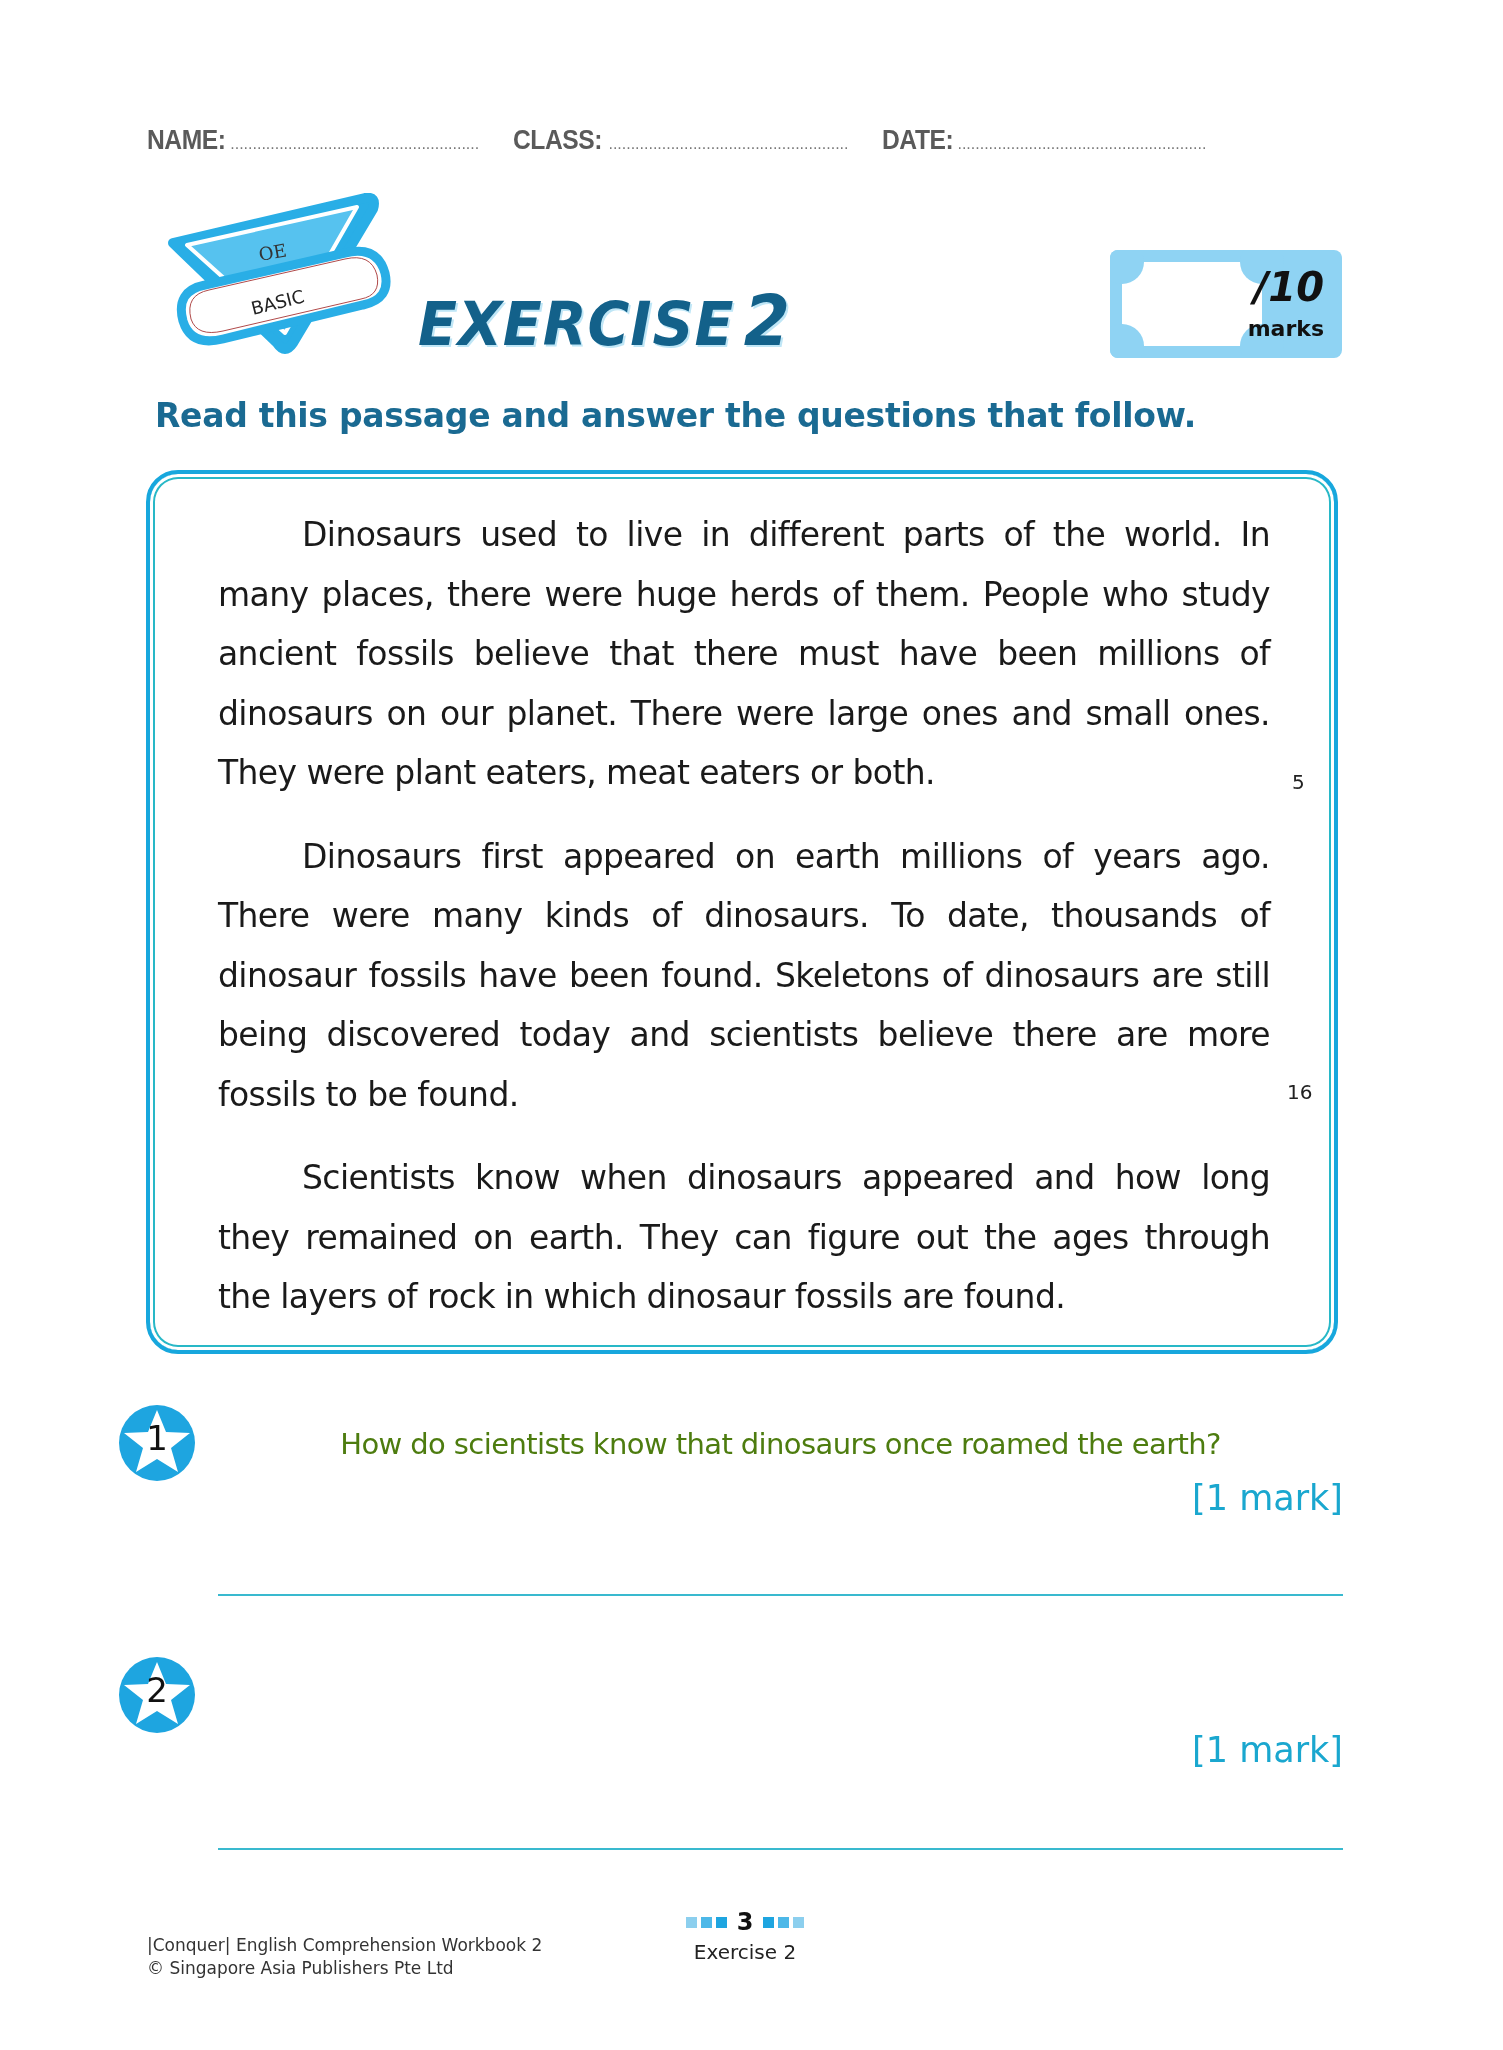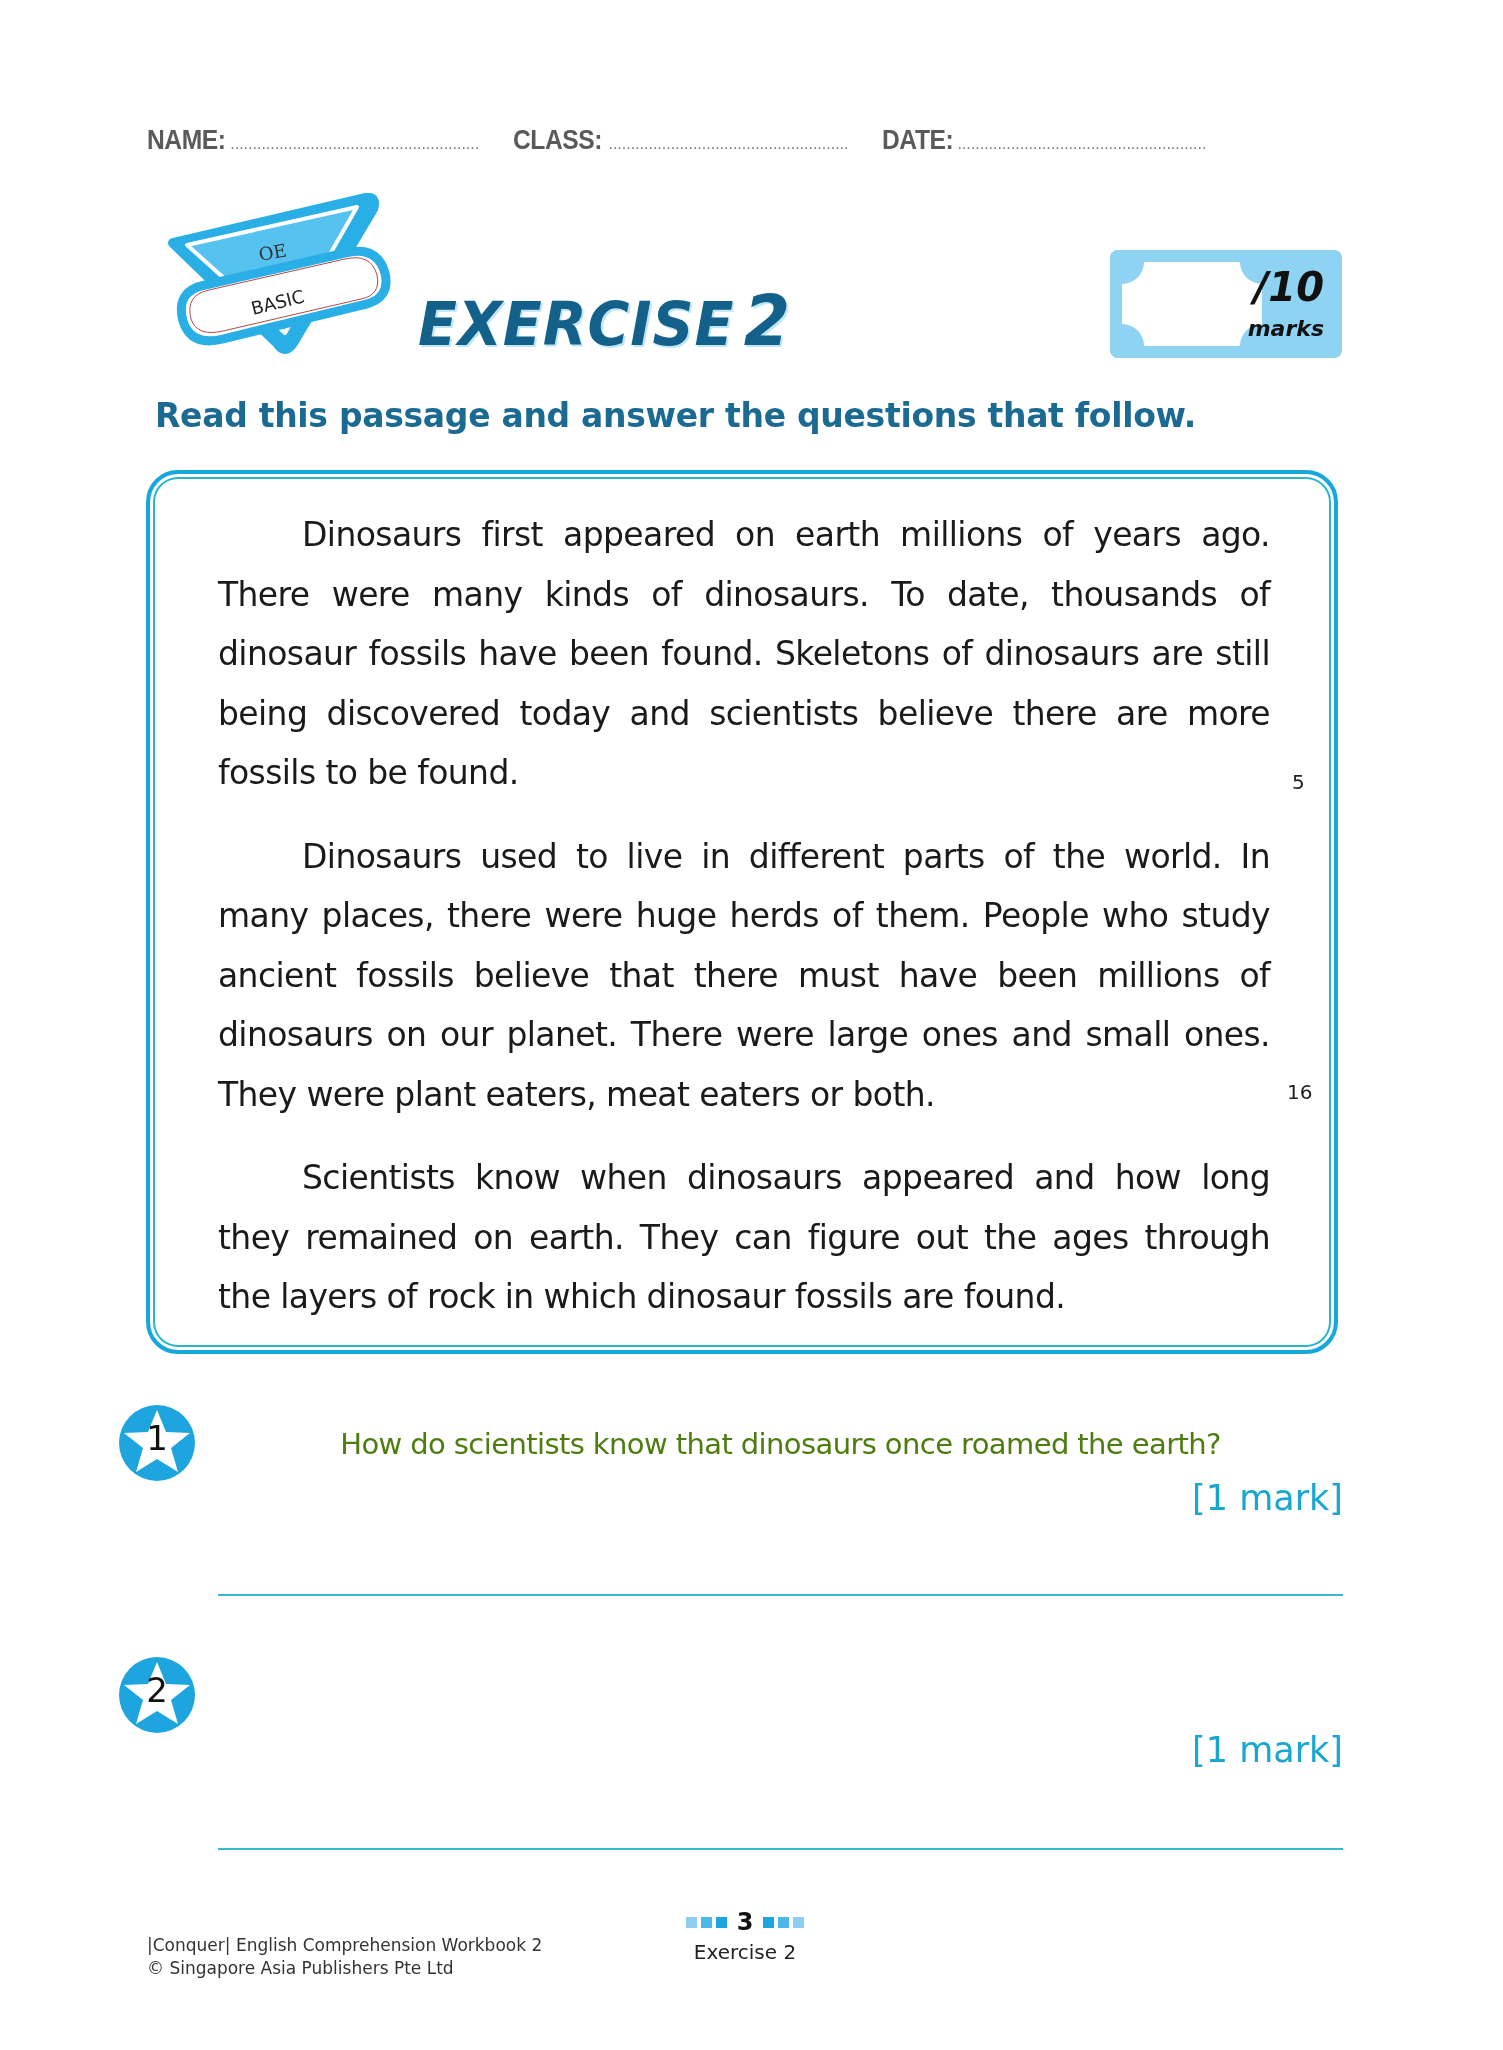--- a/index.html
+++ b/index.html
@@ -30,7 +30,7 @@
     .marks-box .c4 { left: 130px; top: 74px; }
     .marks-box .total { position: absolute; right: 18px; top: 14px; font-weight: bold; font-style: italic;
                         font-size: 40px; color: #111; font-family: "DejaVu Sans", sans-serif; }
-    .marks-box .unit { position: absolute; right: 18px; top: 66px; font-weight: bold; font-style: italic;
+    .marks-box .unit { position: absolute; right: 18px; top: 66px; font-weight: bold; 
                        font-size: 22px; color: #111; }
 
     .instruction { position: absolute; left: 147px; top: 396px; font-family: "DejaVu Sans", sans-serif;

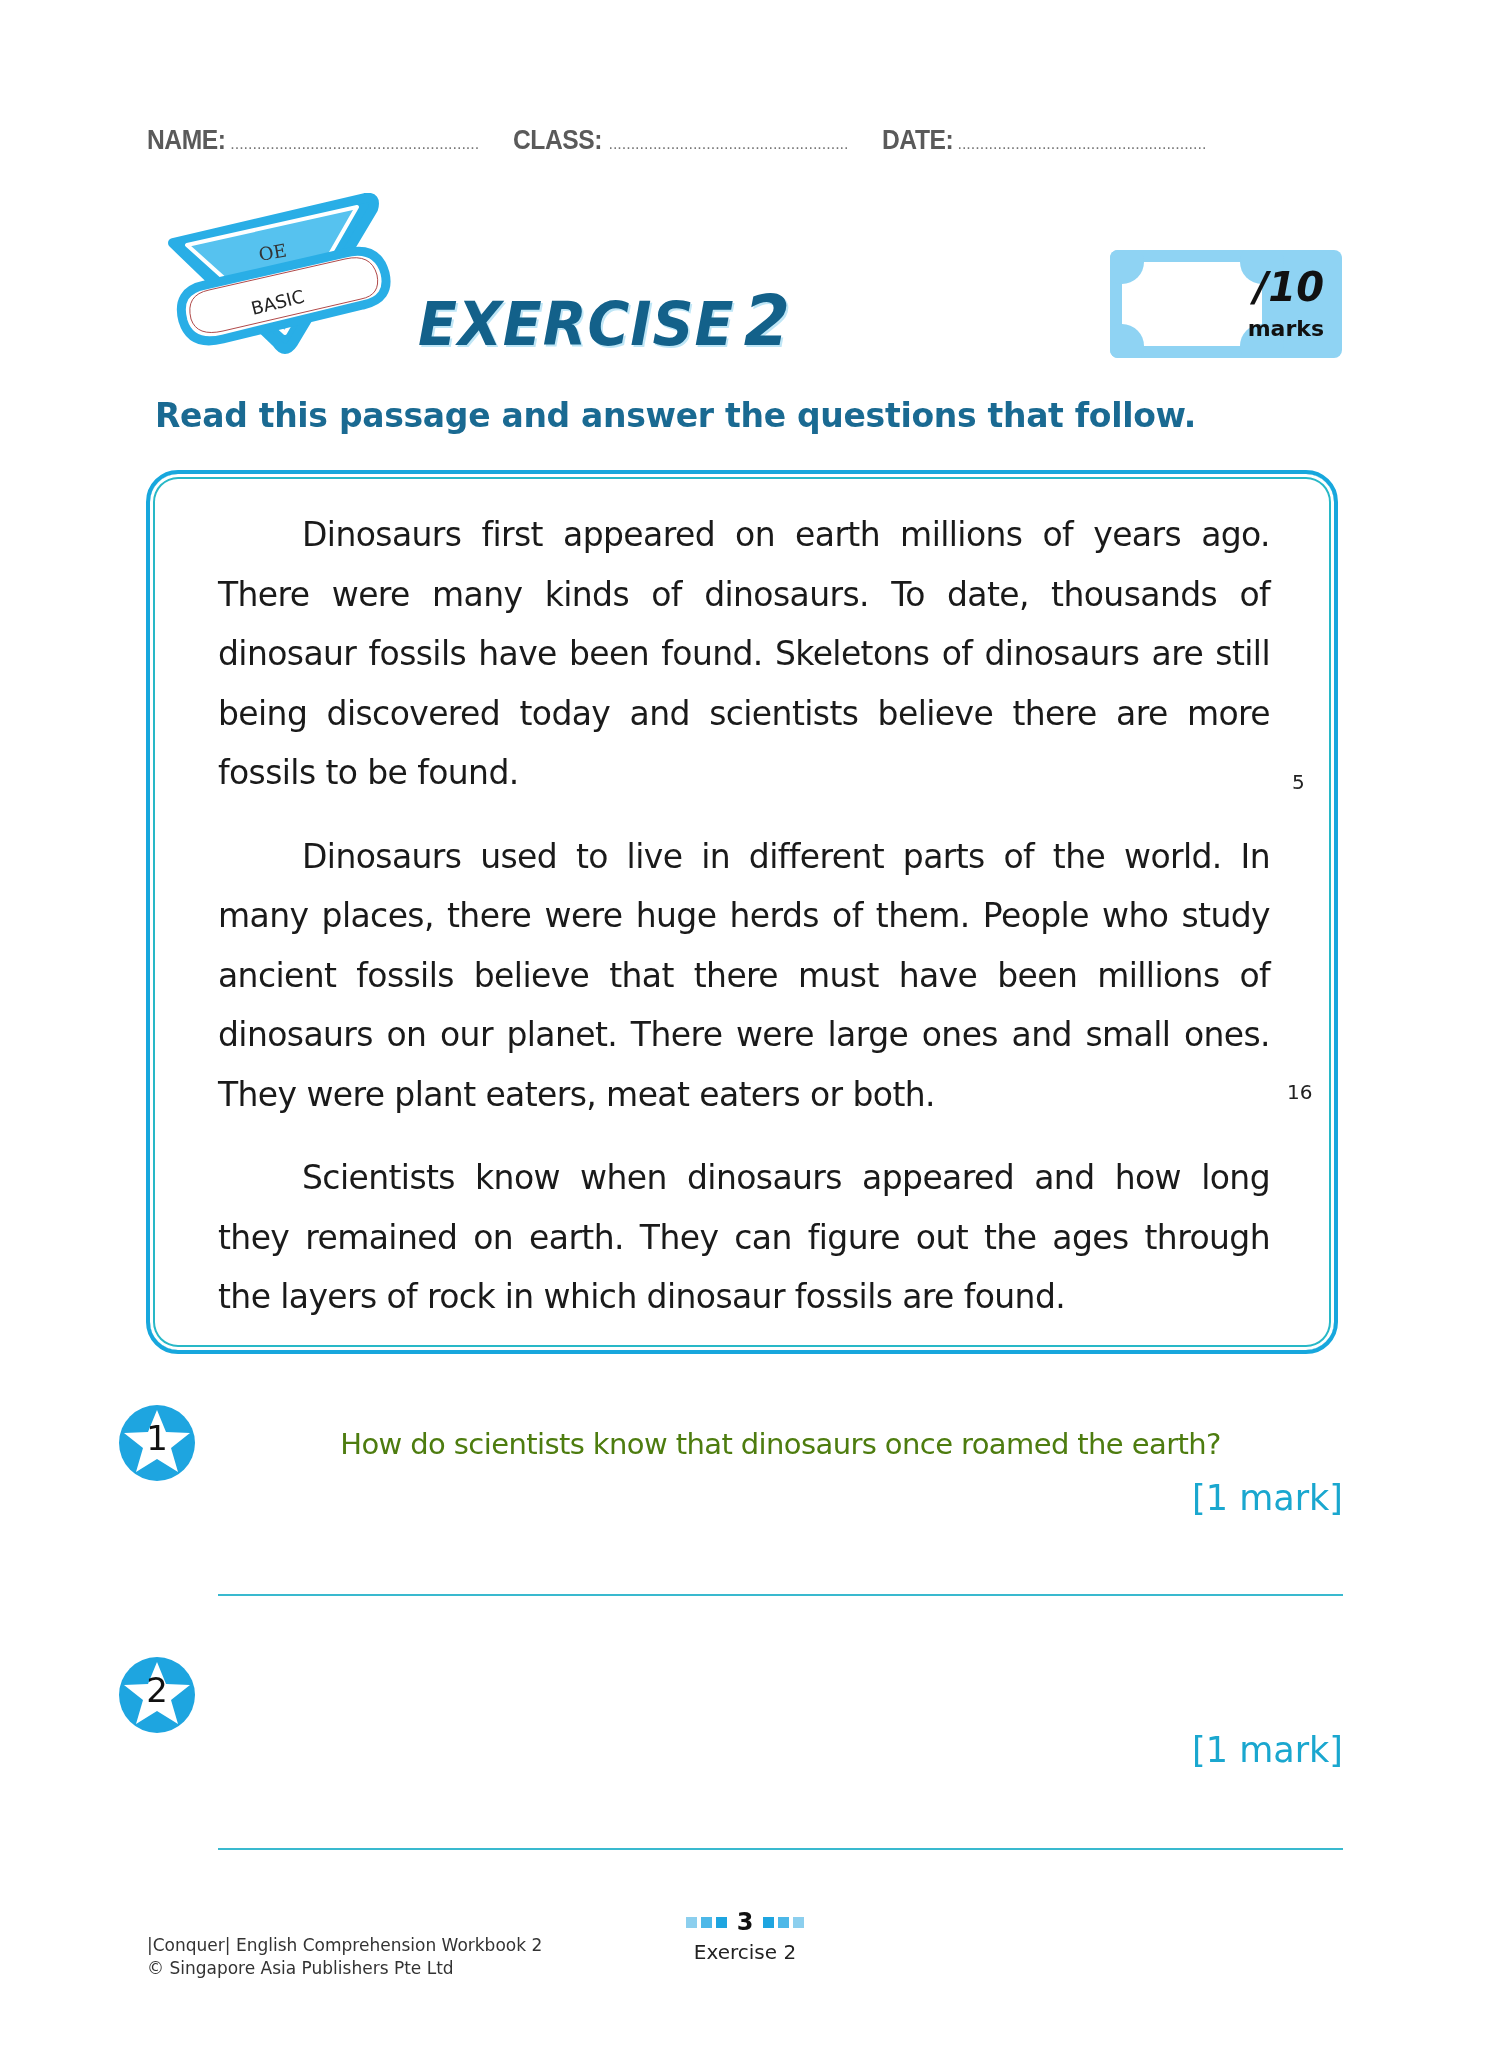--- a/index.html
+++ b/index.html
@@ -104,8 +104,8 @@
 
 <div class="passage-box"></div>
 <div class="passage">
+  <p>Dinosaurs used to live in different parts of the world. In many places, there were huge herds of them. People who study ancient fossils believe that there must have been millions of dinosaurs on our planet. There were large ones and small ones. They were plant eaters, meat eaters or both.</p>
   <p>Dinosaurs first appeared on earth millions of years ago. There were many kinds of dinosaurs. To date, thousands of dinosaur fossils have been found. Skeletons of dinosaurs are still being discovered today and scientists believe there are more fossils to be found.</p>
-  <p>Dinosaurs used to live in different parts of the world. In many places, there were huge herds of them. People who study ancient fossils believe that there must have been millions of dinosaurs on our planet. There were large ones and small ones. They were plant eaters, meat eaters or both.</p>
   <p>Scientists know when dinosaurs appeared and how long they remained on earth. They can figure out the ages through the layers of rock in which dinosaur fossils are found.</p>
 </div>
 <div class="line-no" style="left:1292px; top:770px;">5</div>

